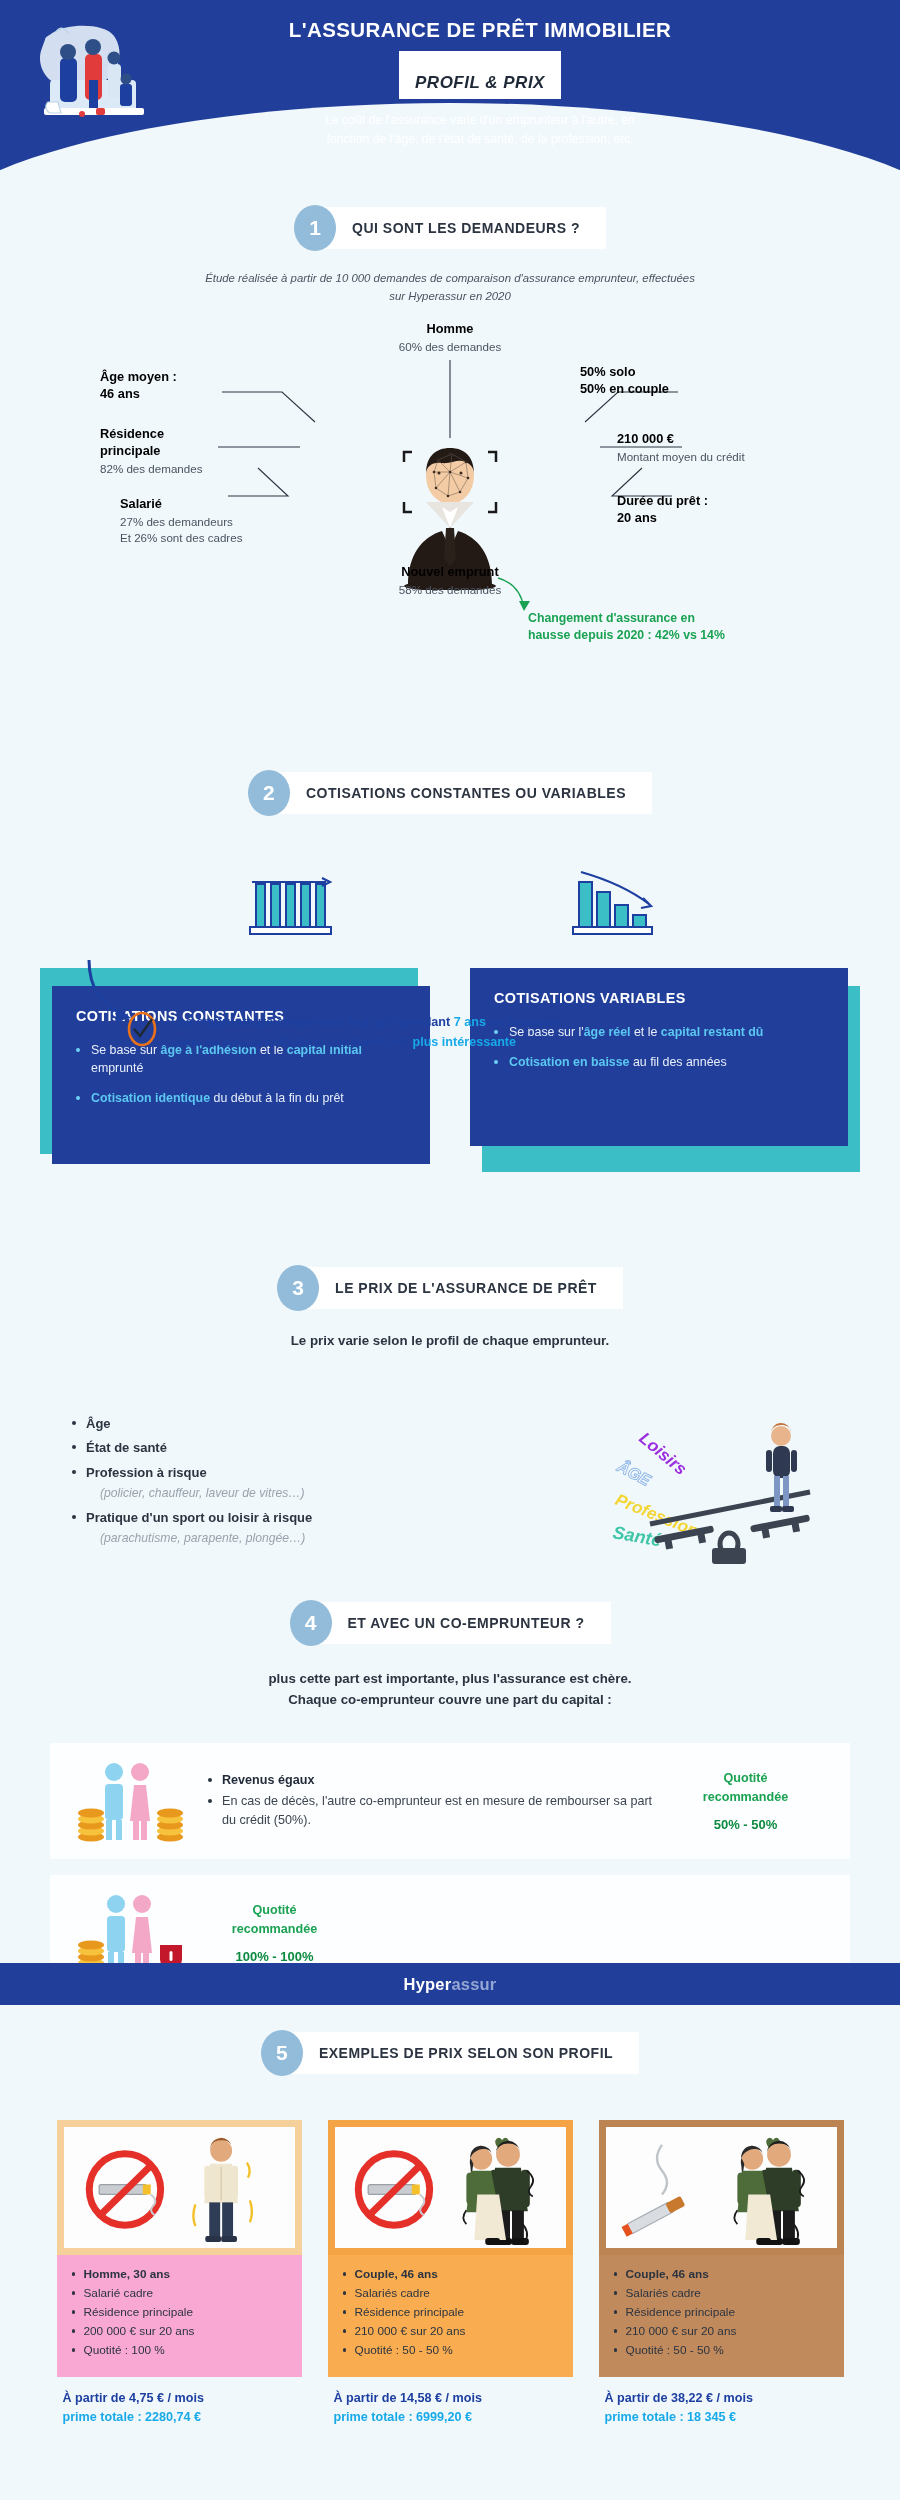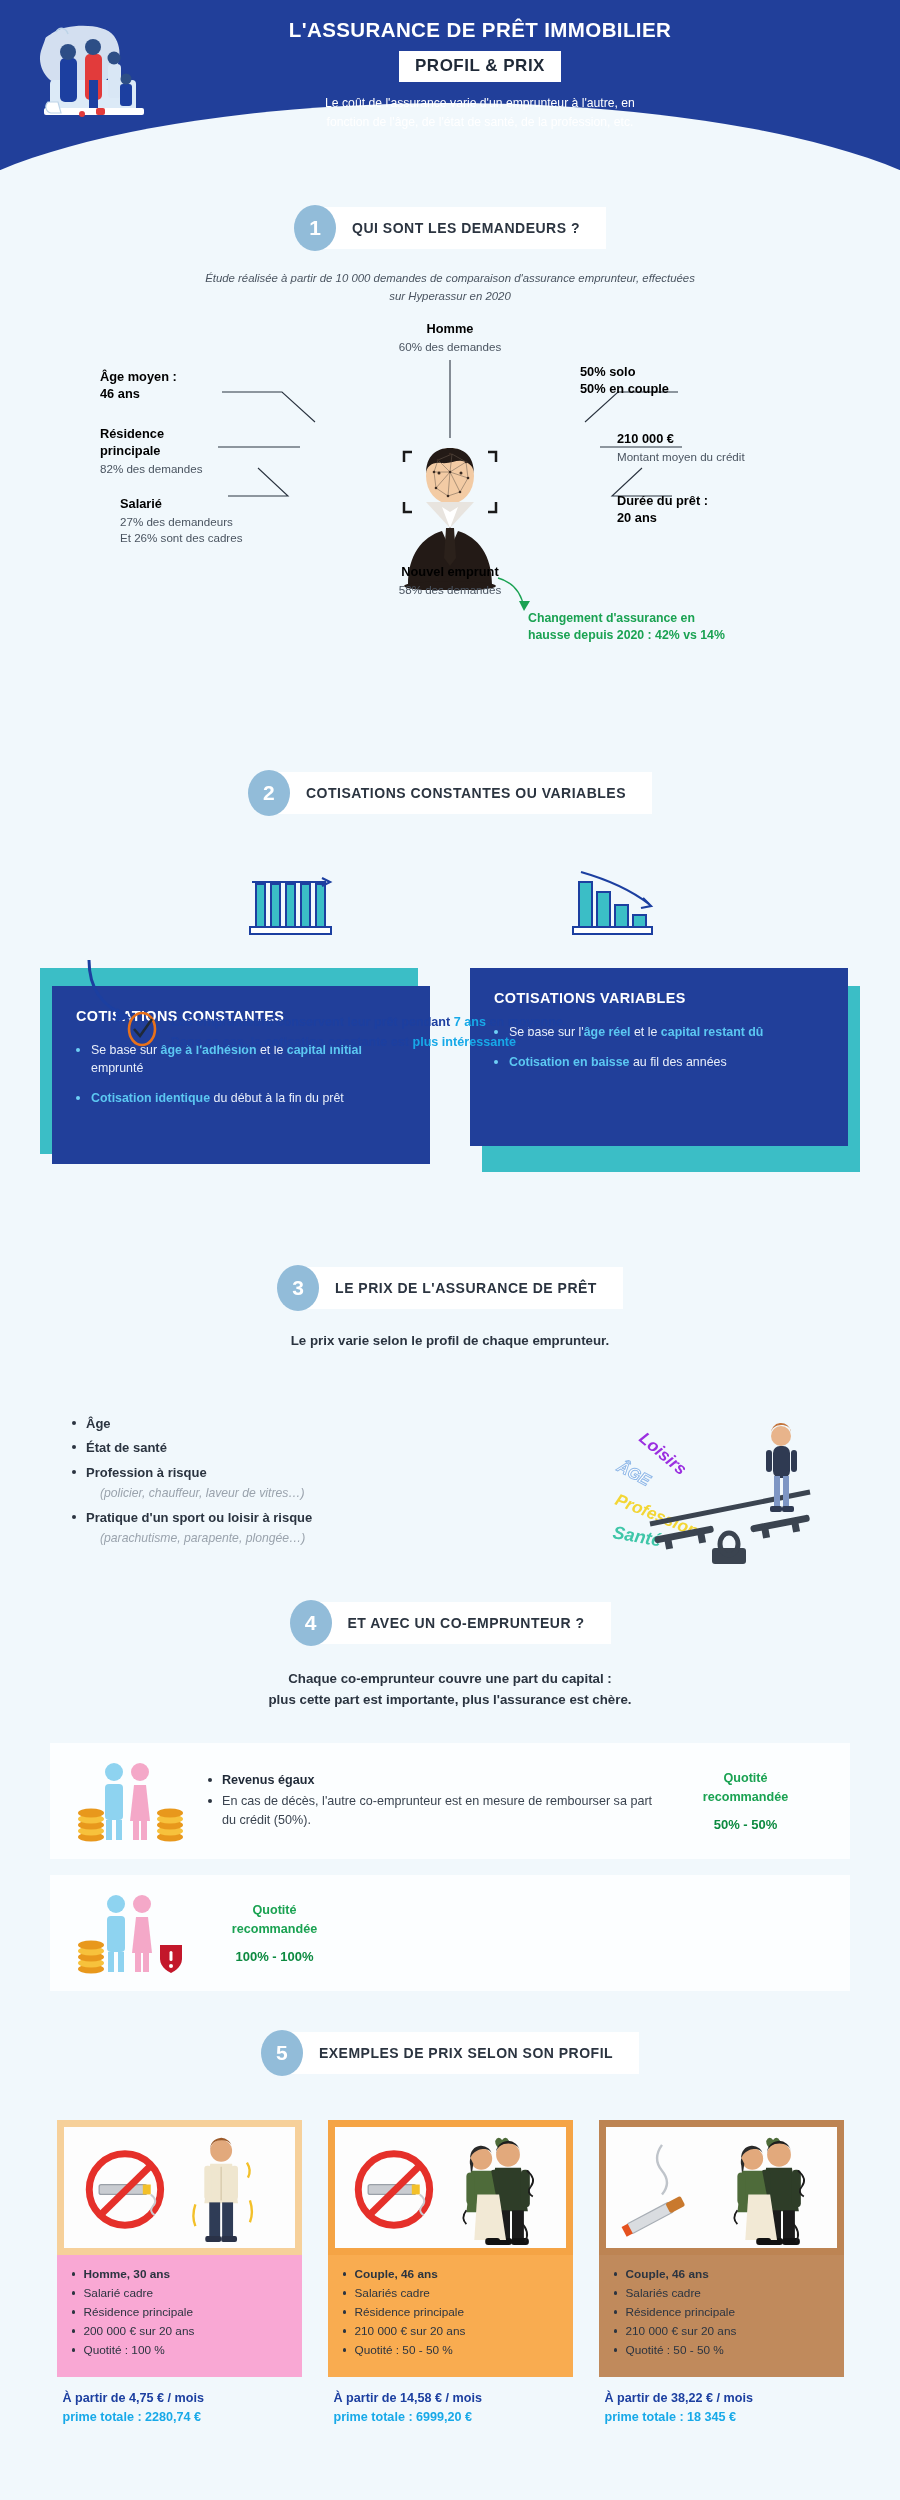--- a/index.html
+++ b/index.html
@@ -29,7 +29,7 @@
   .hero-badge{
     display:inline-block;background:#fff;color:#1F2937;
     font-size:17px;font-weight:bold;letter-spacing:.5px;
-    padding:5px 16px 6px;margin:9px 0 0 60px;
+    padding:22px 16px 6px;margin:9px 0 0 60px;font-style:italic;
   }
   .hero-sub{
     color:#fff;font-size:12.2px;line-height:1.55;margin:12px 0 0 60px;

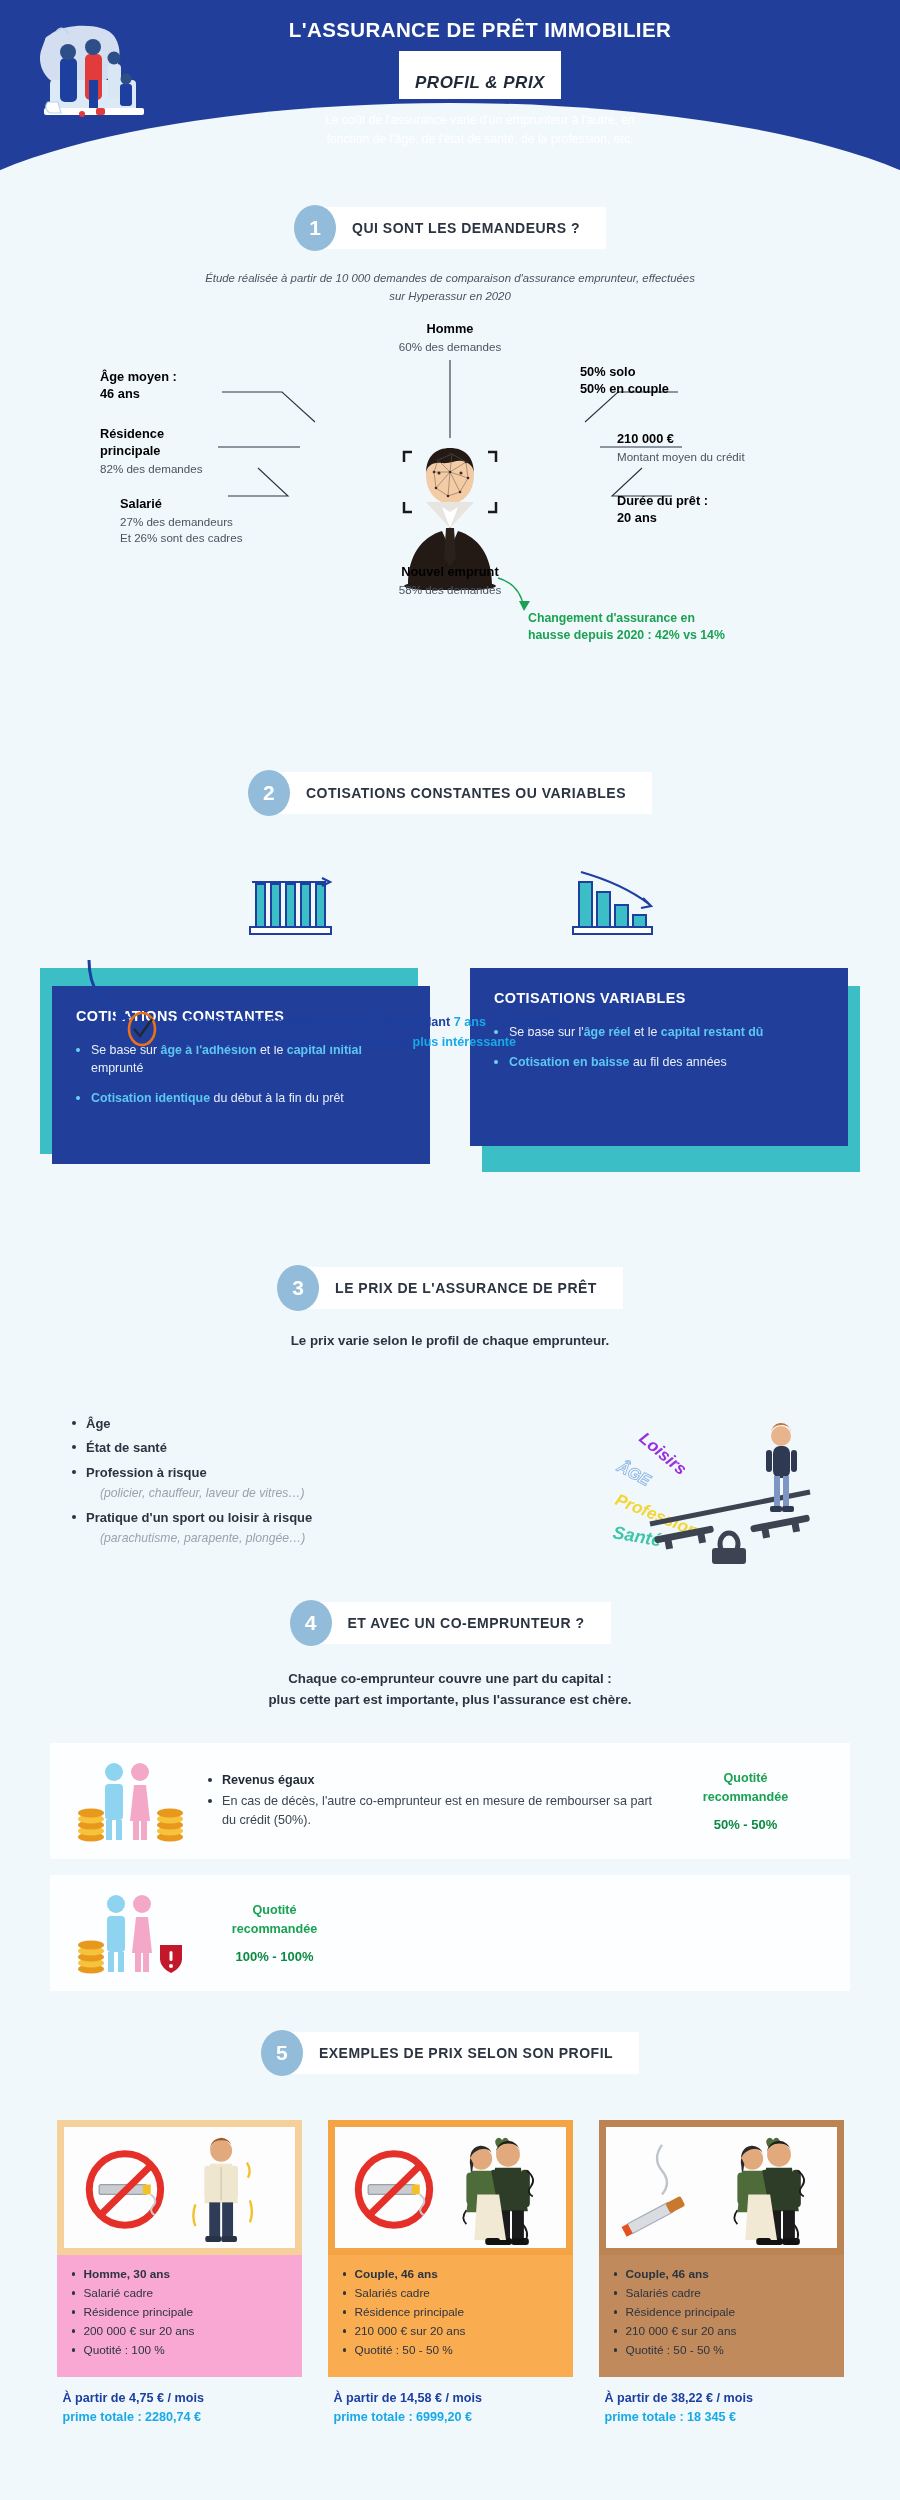--- a/index.html
+++ b/index.html
@@ -435,8 +435,8 @@
       <div class="sec-bar">ET AVEC UN CO-EMPRUNTEUR ?</div>
     </div>
     <div class="s4-sub">
+      <div>plus cette part est importante, plus l'assurance est chère.</div>
       <div>Chaque co-emprunteur couvre une part du capital :</div>
-      <div>plus cette part est importante, plus l'assurance est chère.</div>
     </div>
 
     <div style="margin-top:32px">

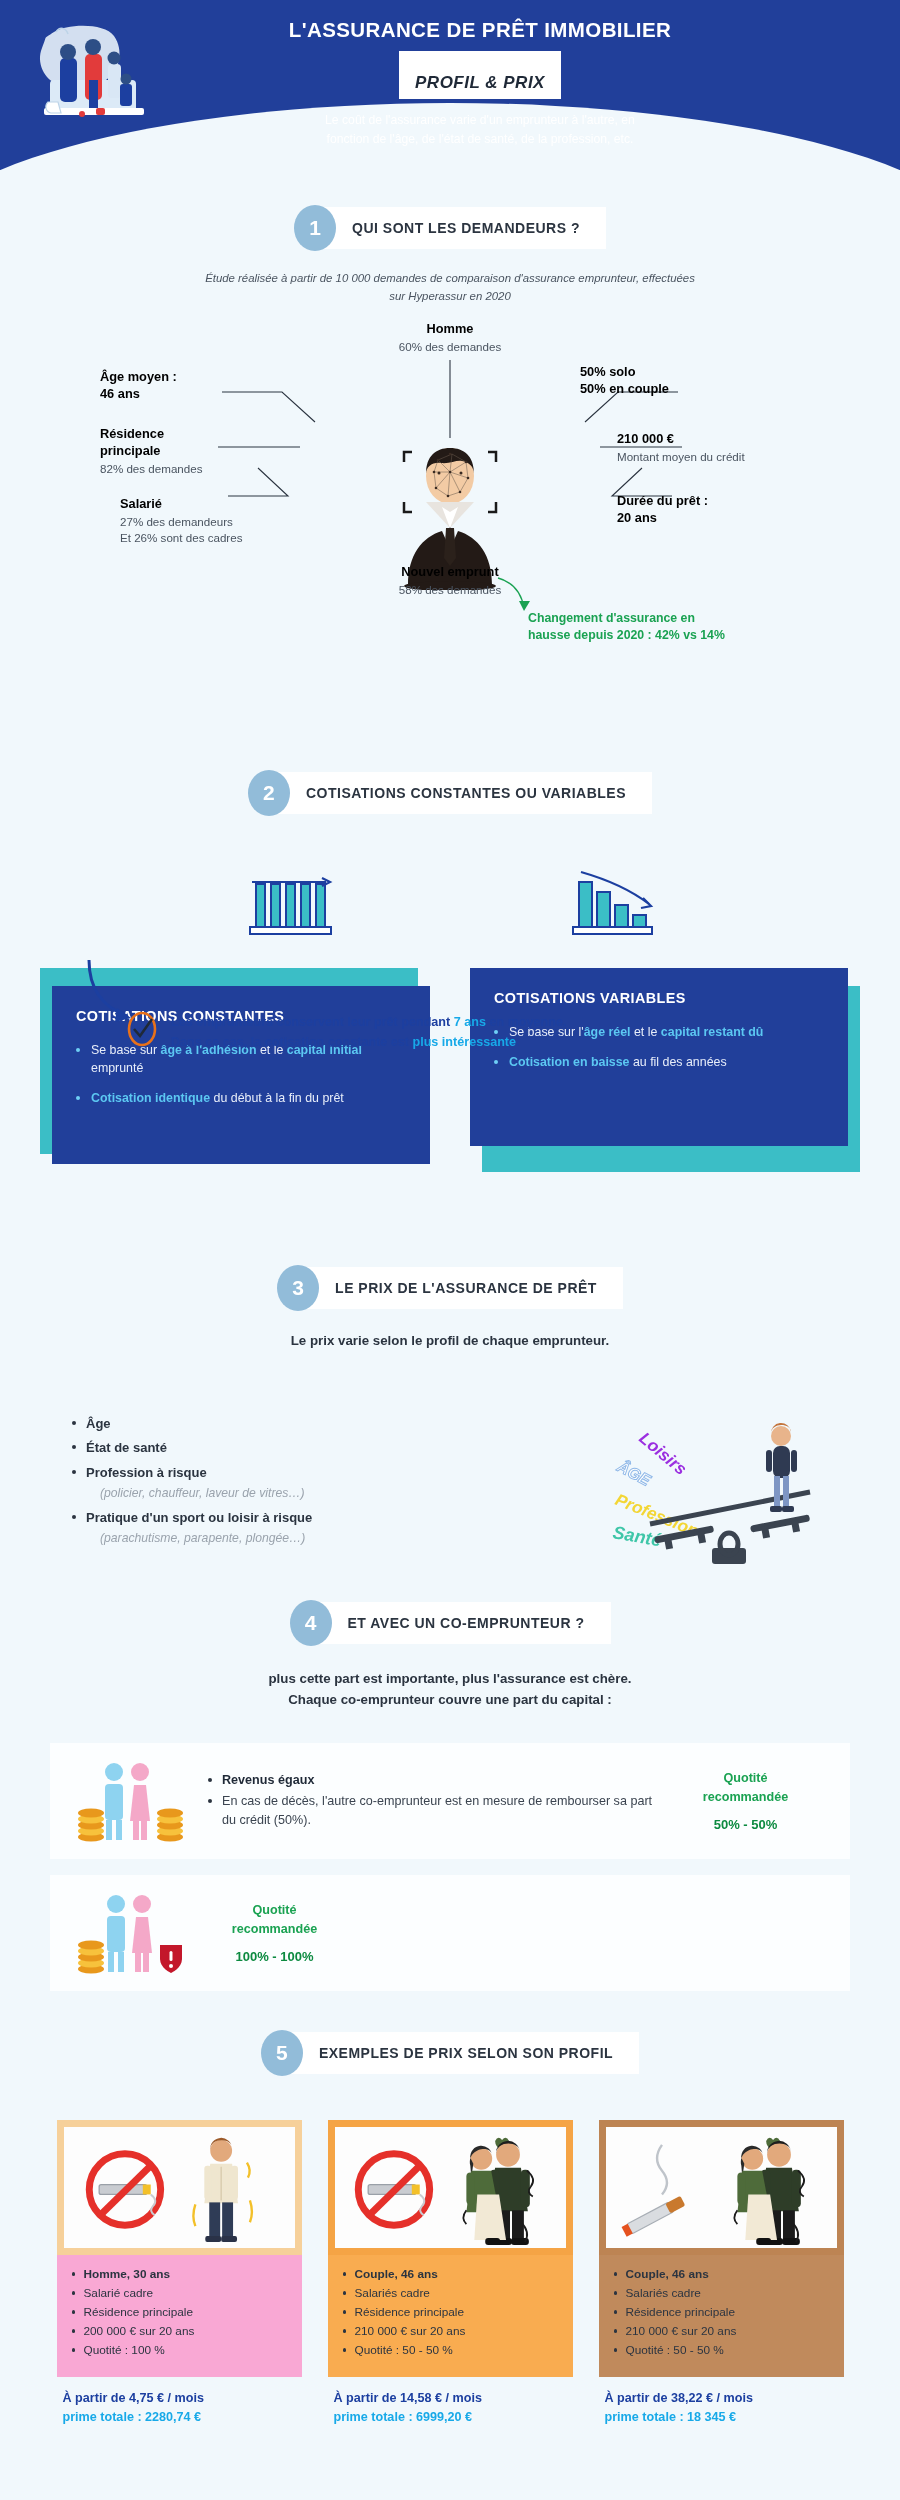--- a/index.html
+++ b/index.html
@@ -682,6 +682,11 @@
     </div>
   </div>
 
+  <div class="footer">
+    <div class="lg">
+      <span class="a">Hyper</span><span class="b">assur</span>
+    </div>
+  </div>
 
 </div>
 

